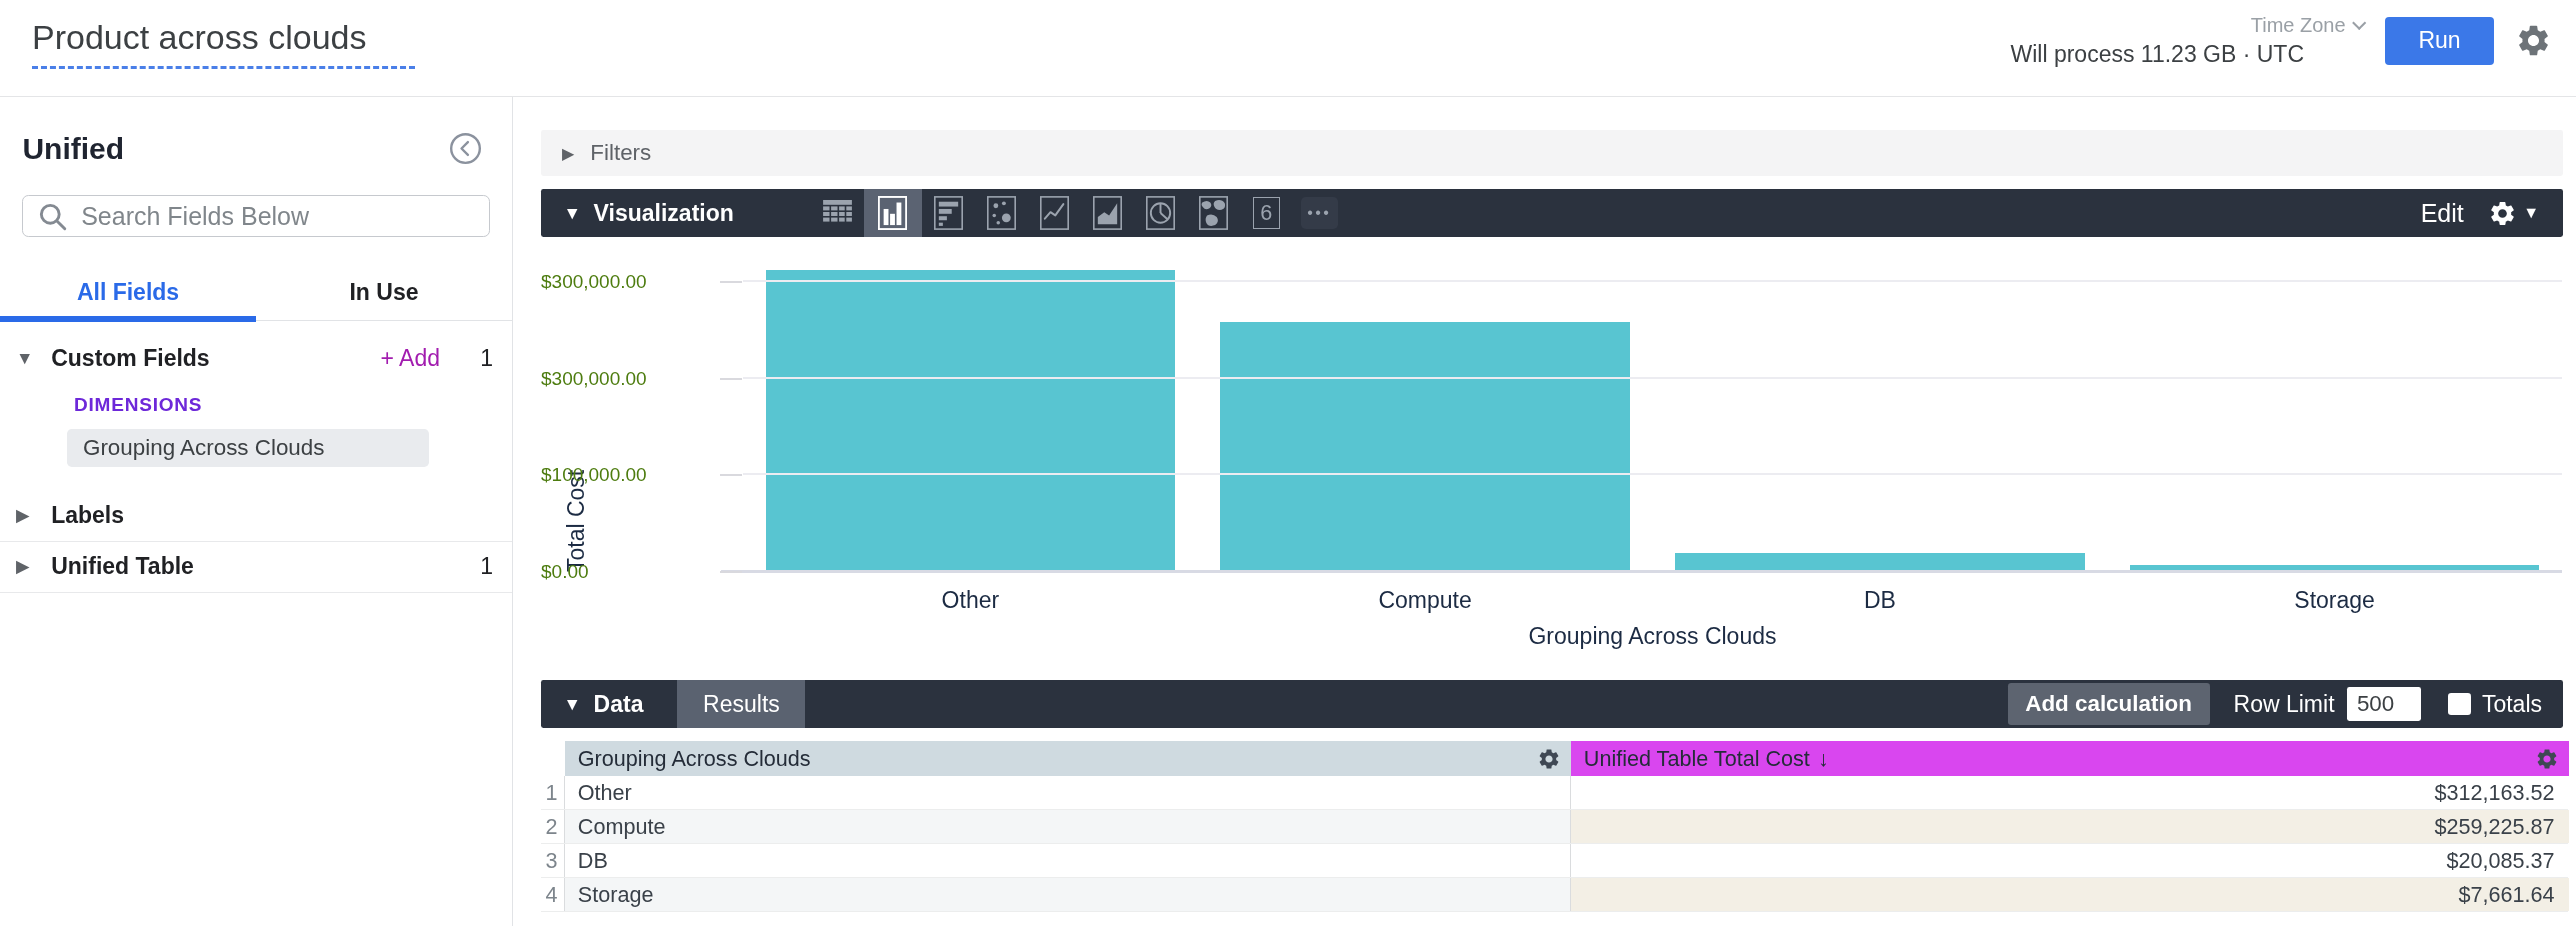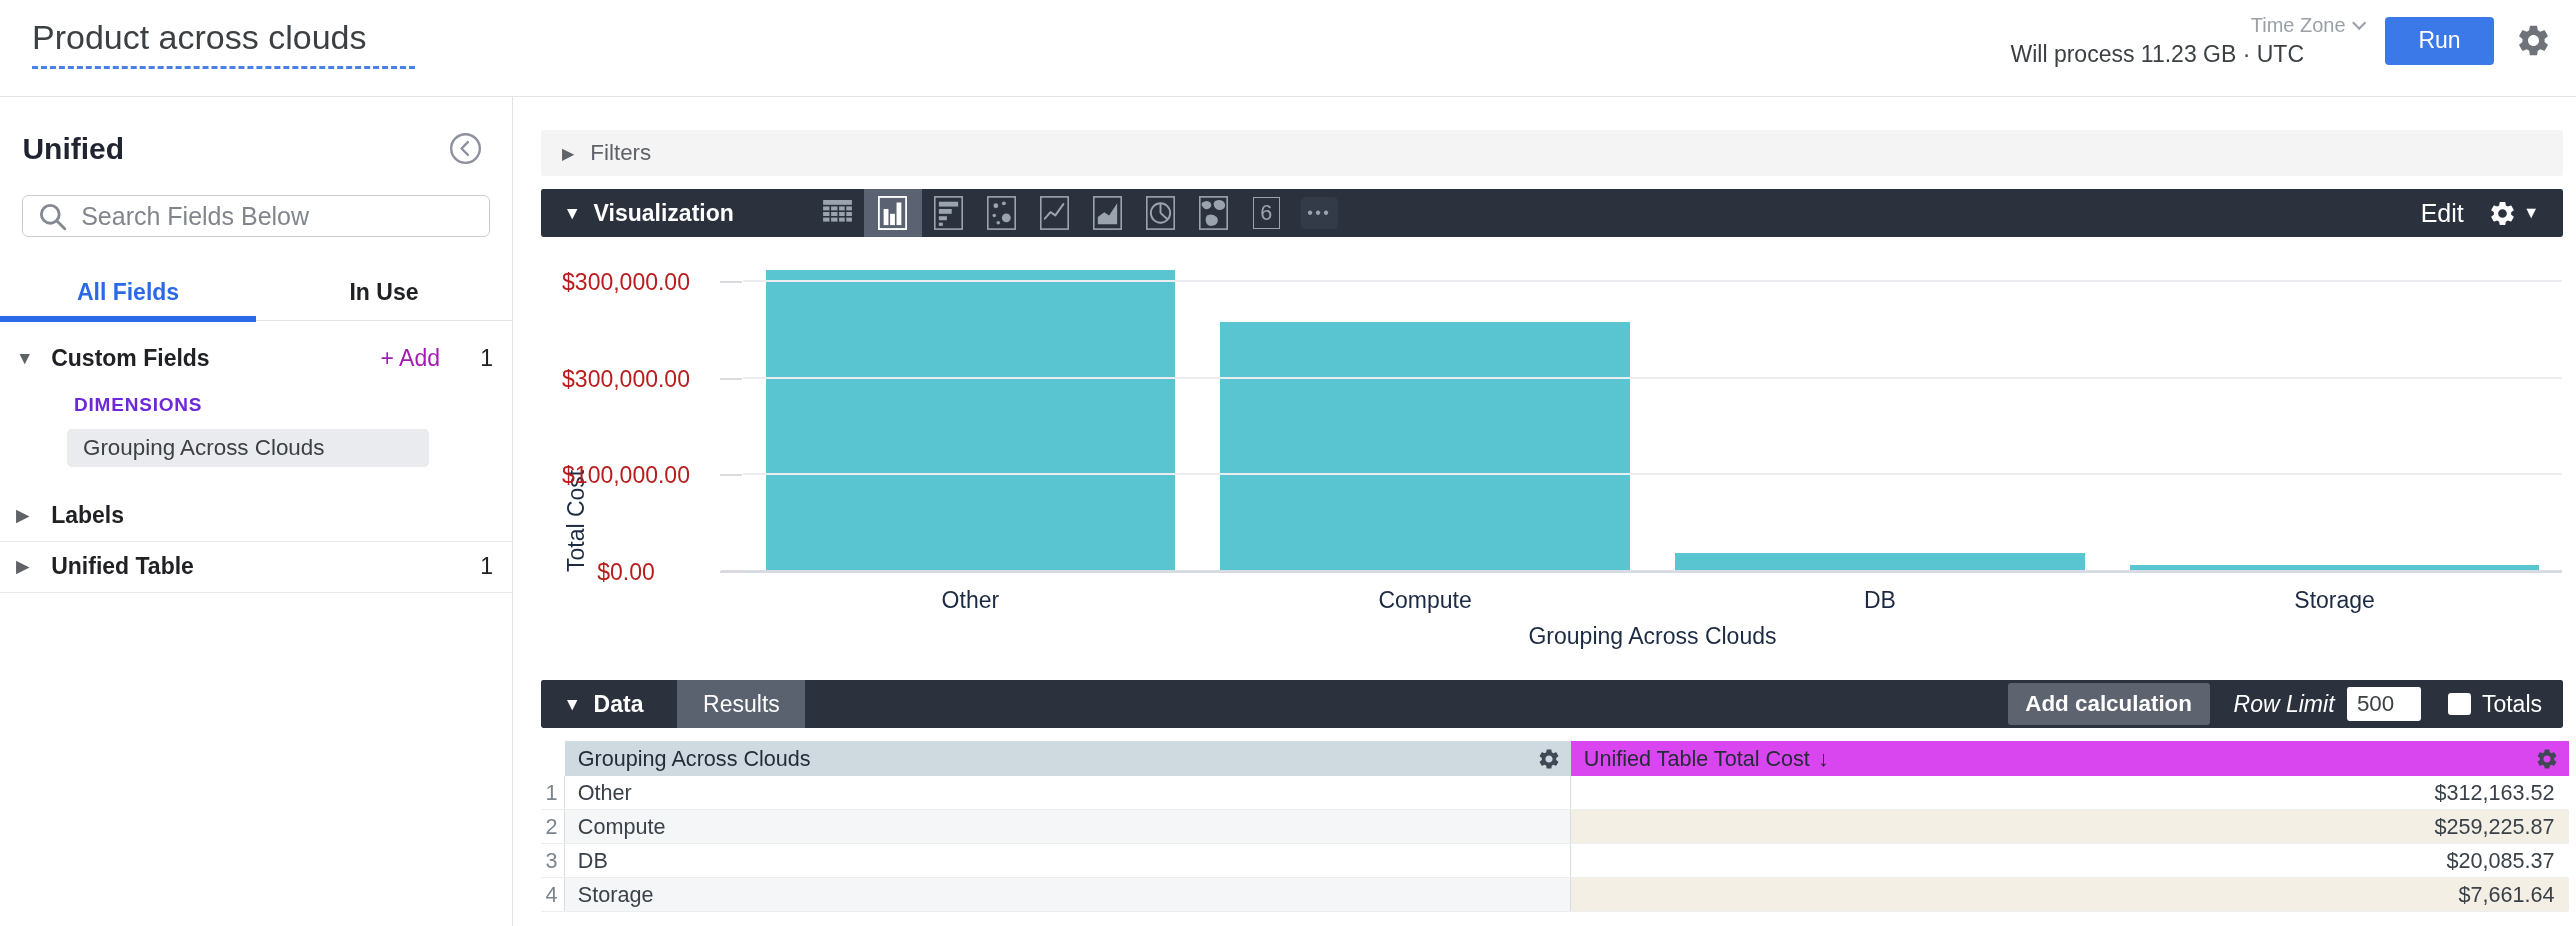--- a/index.html
+++ b/index.html
@@ -84,7 +84,7 @@
   .bars-row { position:absolute; inset:0; display:flex; align-items:flex-end; }
   .bar-slot { flex:1; display:flex; justify-content:center; align-items:flex-end; height:100%; }
   .bar { width:90%; background:#58c5d1; }
-  .y-tick-label { position:absolute; left:0; width:170px; text-align:center; font-size:23px; color:#b91c1c;
+  .y-tick-label { position:absolute; left:0; width:170px; text-align:left; font-size:19px; color:#4d7c0f;
                   transform:translateY(50%); }
   .y-tick-dash { position:absolute; left:179px; width:22.4px; height:2.4px; background:#d9d9de; }
   .cat-row { position:absolute; left:202px; top:350px; width:1819px; display:flex; }

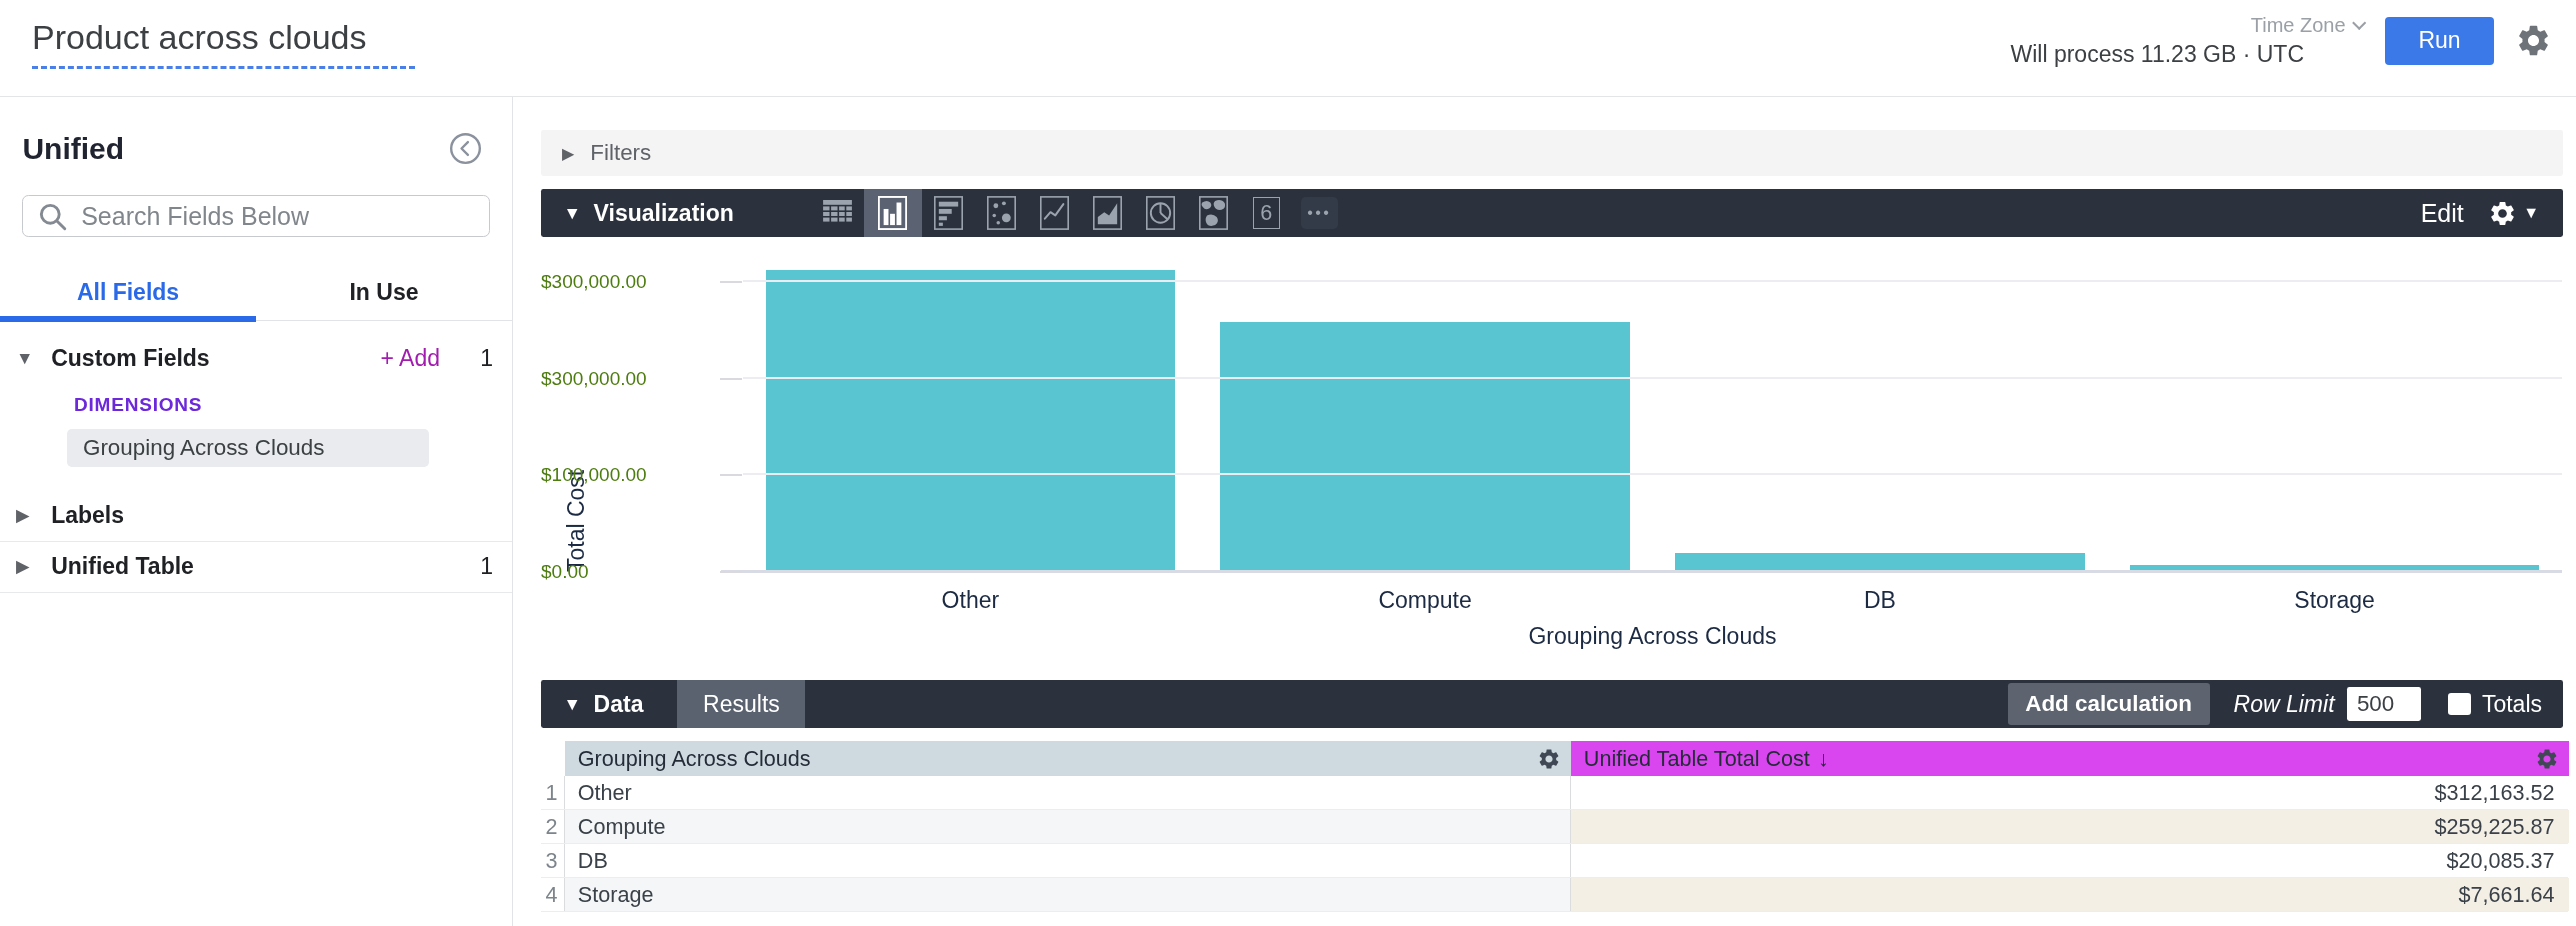--- a/index.html
+++ b/index.html
@@ -98,7 +98,7 @@
                  justify-content:center; font-size:23px; color:#fff; margin-left:34px; cursor:pointer; padding:0 21px; }
   .addcalc-btn { background:#5d6470; border:none; color:#fff; font-size:22.4px; font-weight:700;
                  padding:8px 17.6px; border-radius:3.2px; cursor:pointer; font-family:inherit; }
-  .rowlimit-label { font-size:23px; color:#fff; margin-left:24px;font-style:italic; }
+  .rowlimit-label { font-size:23px; color:#fff; margin-left:24px; }
   .rowlimit-input { width:74px; height:34px; border:none; border-radius:2.4px; font-size:22.4px; color:#3c4043;
                     padding-left:9.6px; margin-left:12.8px; font-family:inherit; }
   .totals-check { width:22.4px; height:22.4px; background:#fff; border-radius:3.2px; margin-left:27px; cursor:pointer; }

